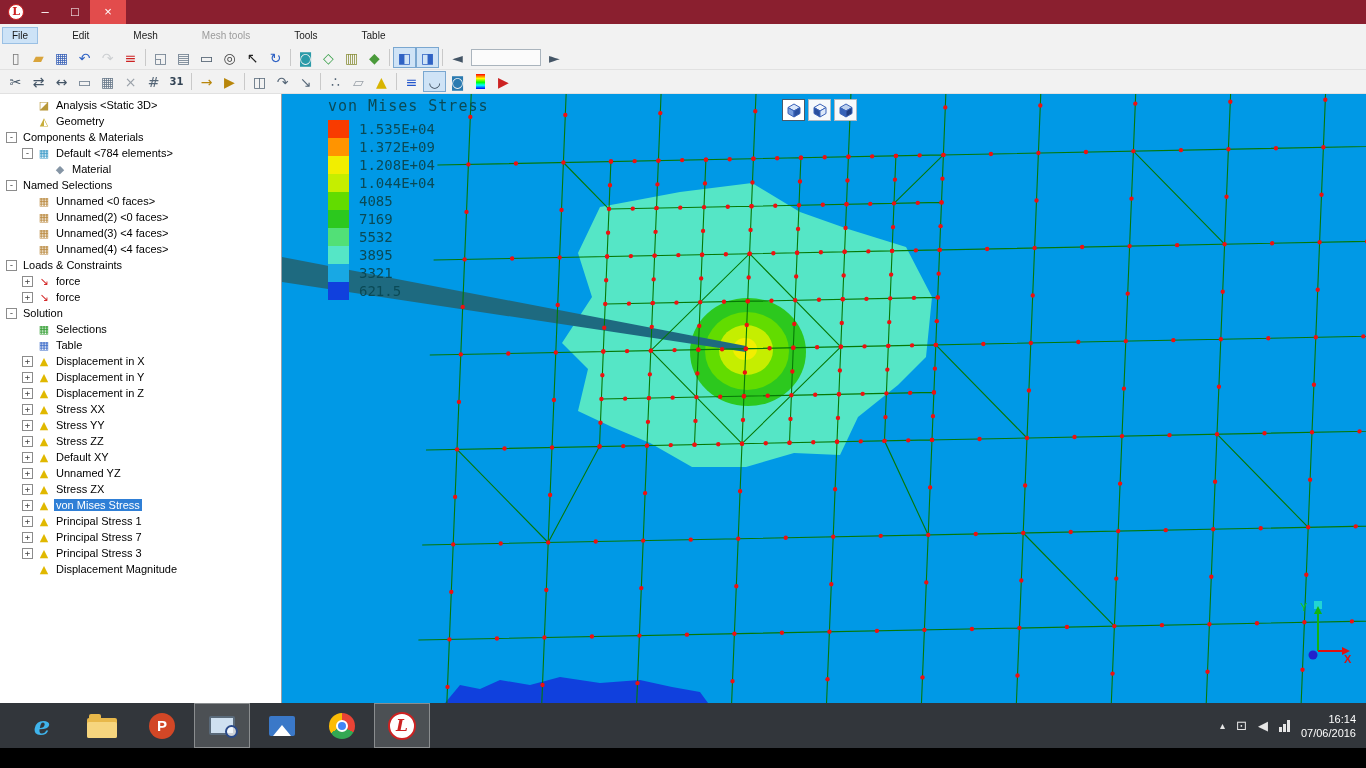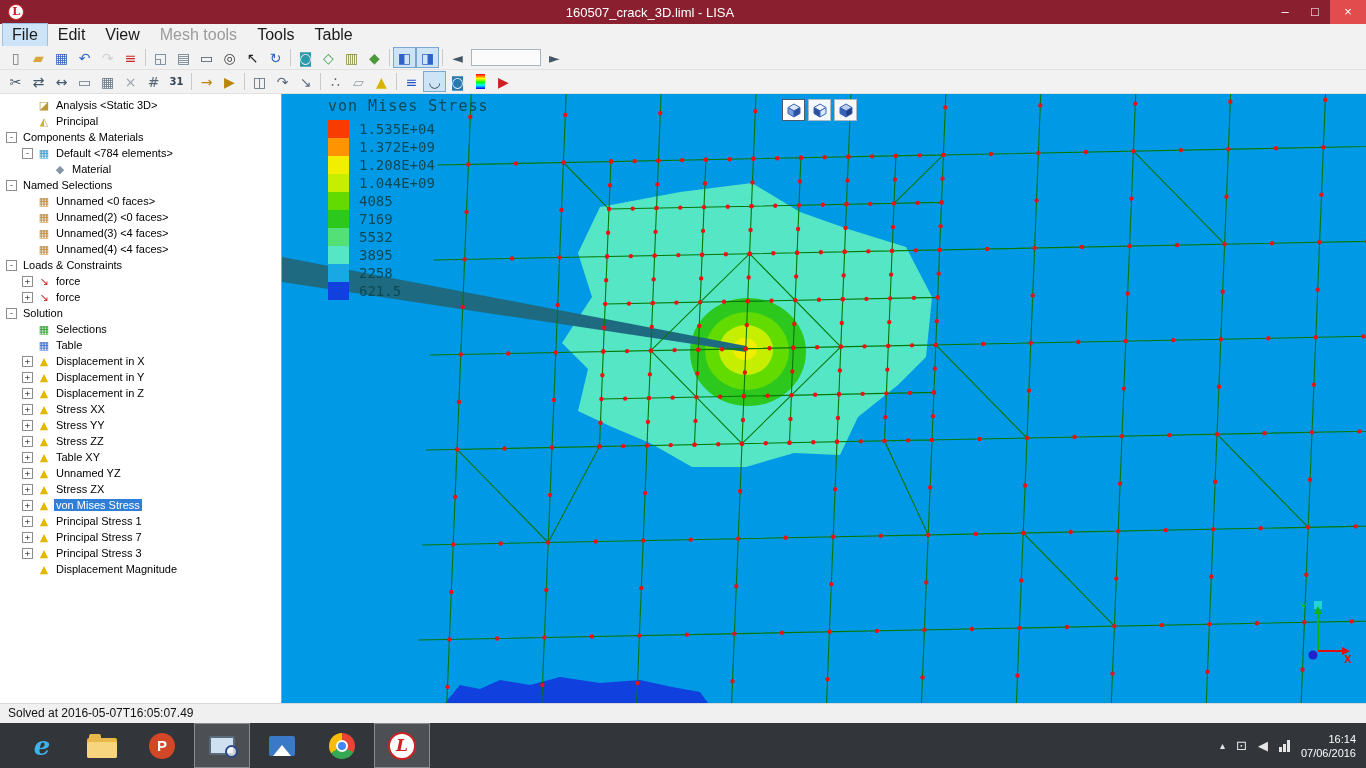--- a/index.html
+++ b/index.html
@@ -94,7 +94,6 @@
 
   <div class="titlebar">
     <div class="app-logo">L</div>
-    <div class="win-title">160507_crack_3D.liml - LISA</div>
     <div class="ctl">–</div>
     <div class="ctl">□</div>
     <div class="ctl ctl-close">×</div>

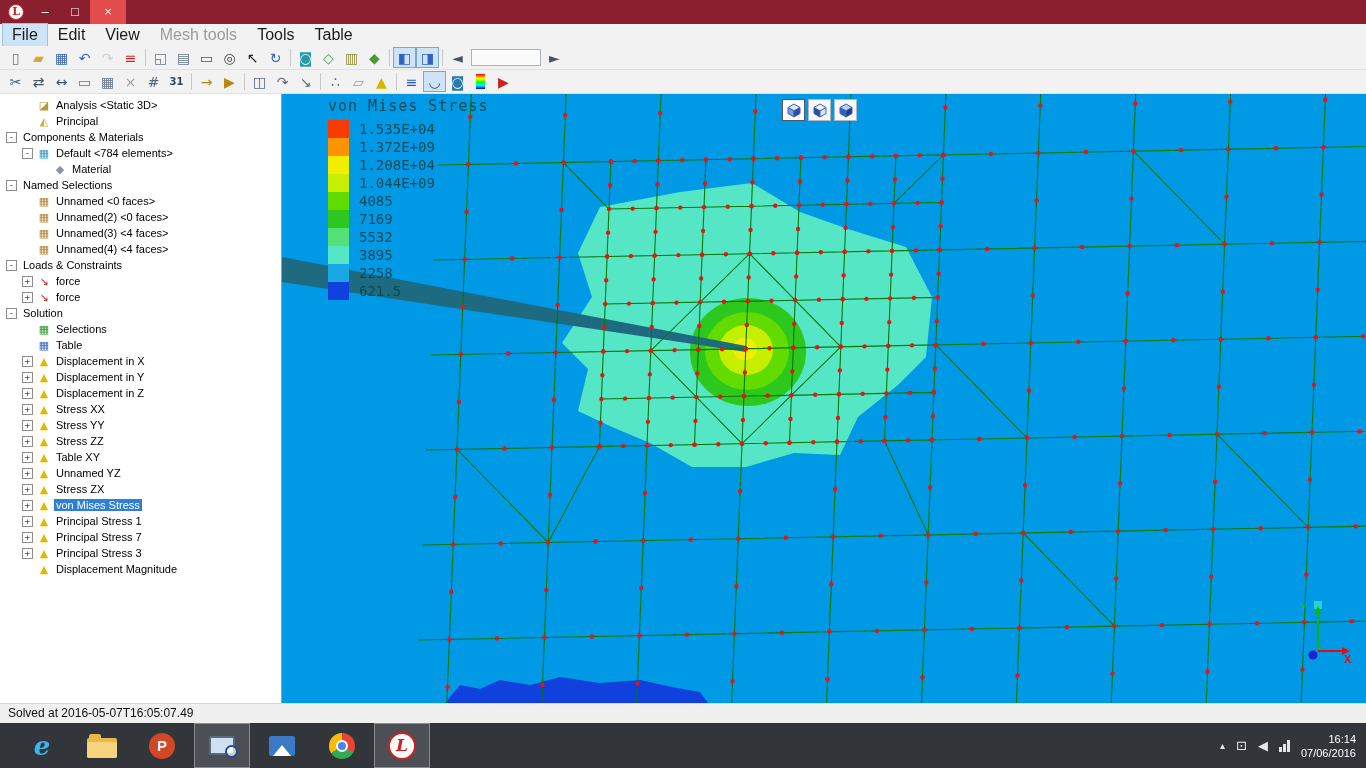--- a/index.html
+++ b/index.html
@@ -16,7 +16,7 @@
   .ctl-close{width:36px;background:#e24c4c;}
 
   
-  .menubar{height:22px;background:#f2f2f2;display:flex;align-items:center;padding-left:2px;font-size:16px;flex:none;}
+  .menubar{height:22px;background:#f2f2f2;display:flex;align-items:center;padding-left:2px;font-size:10px;flex:none;gap:24px;}
   .menu-item{padding:2px 9px;margin:1px;color:#1a1a1a;}
   .menu-item.hl{background:#cde3f7;outline:1px solid #9ac0e4;}
   .menu-item.dis{color:#9b9b9b;}

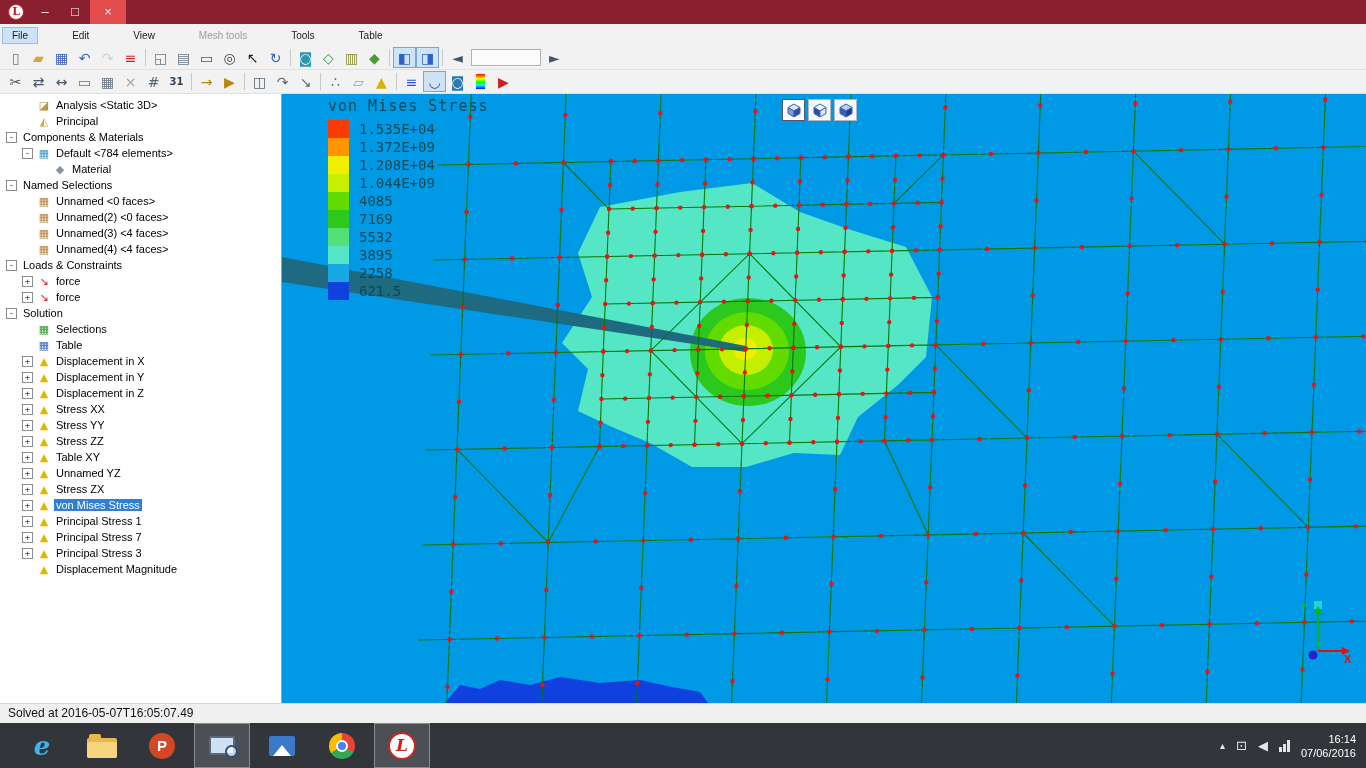--- a/index.html
+++ b/index.html
@@ -102,7 +102,7 @@
   <div class="menubar" id="menubar">
       <div class="menu-item hl">File</div>
       <div class="menu-item">Edit</div>
-      <div class="menu-item">View</div>
+      <div class="menu-item">Mesh</div>
       <div class="menu-item dis">Mesh tools</div>
       <div class="menu-item">Tools</div>
       <div class="menu-item">Table</div>

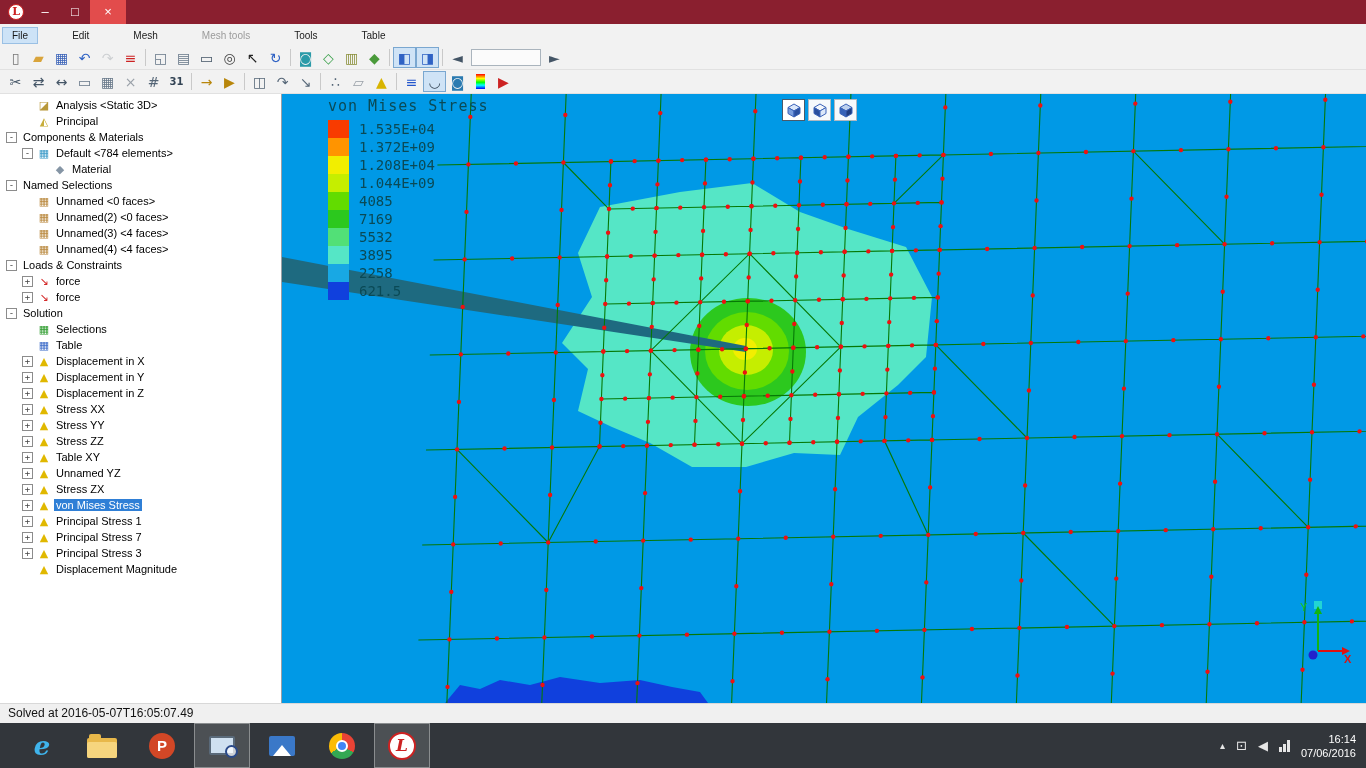--- a/index.html
+++ b/index.html
@@ -174,7 +174,7 @@
         <div class="trow" style="padding-left: 22px;">
           <span class="texp empty"></span>
           <span class="ticon" style="color: rgb(200, 174, 58);">◭</span>
-          <span class="tlabel">Principal</span>
+          <span class="tlabel">Geometry</span>
         </div>
         <div class="trow" style="padding-left: 6px;">
           <span class="texp">-</span>

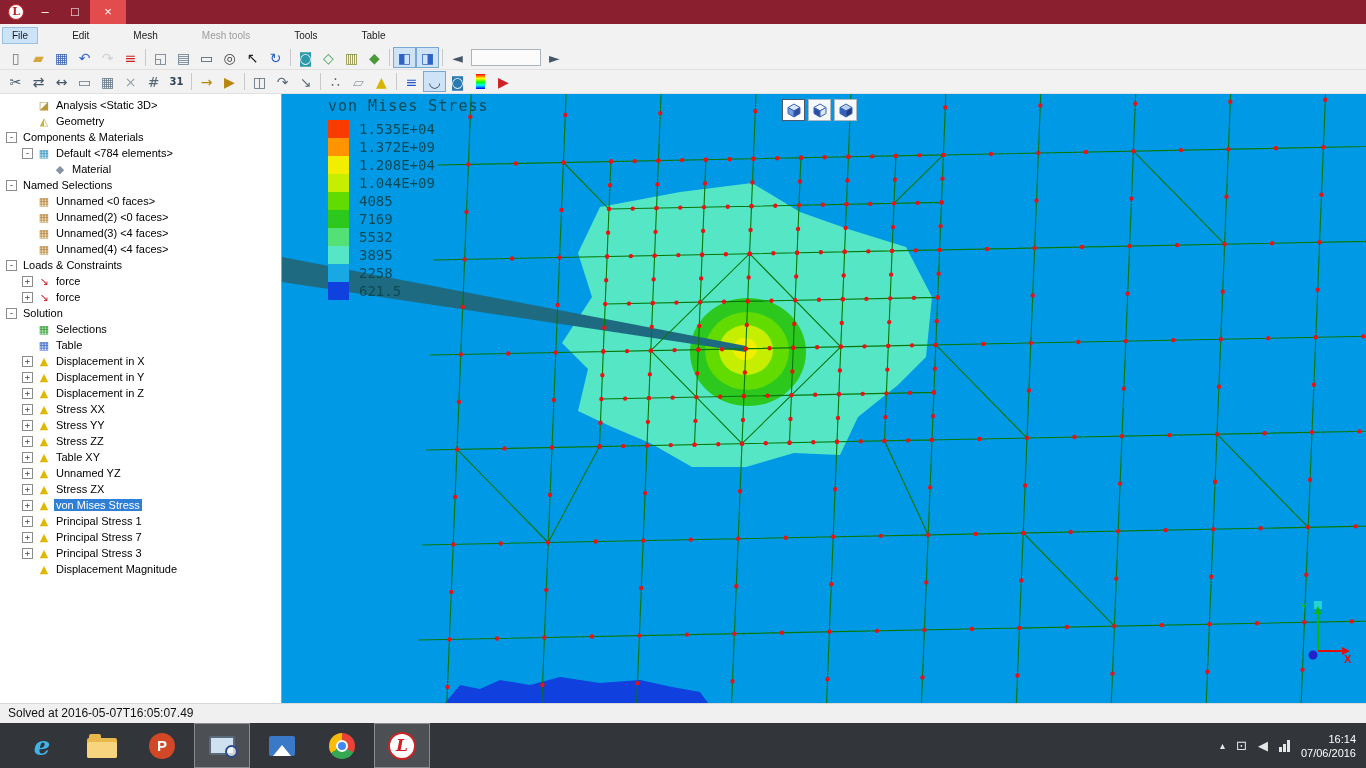--- a/index.html
+++ b/index.html
@@ -711,7 +711,7 @@
             </div>
             <div class="lrow">
               <span class="lsw" style="background: rgb(197, 238, 0);"></span>
-              <span class="llab">1.044E+09</span>
+              <span class="llab">1.044E+04</span>
             </div>
             <div class="lrow">
               <span class="lsw" style="background: rgb(98, 220, 0);"></span>

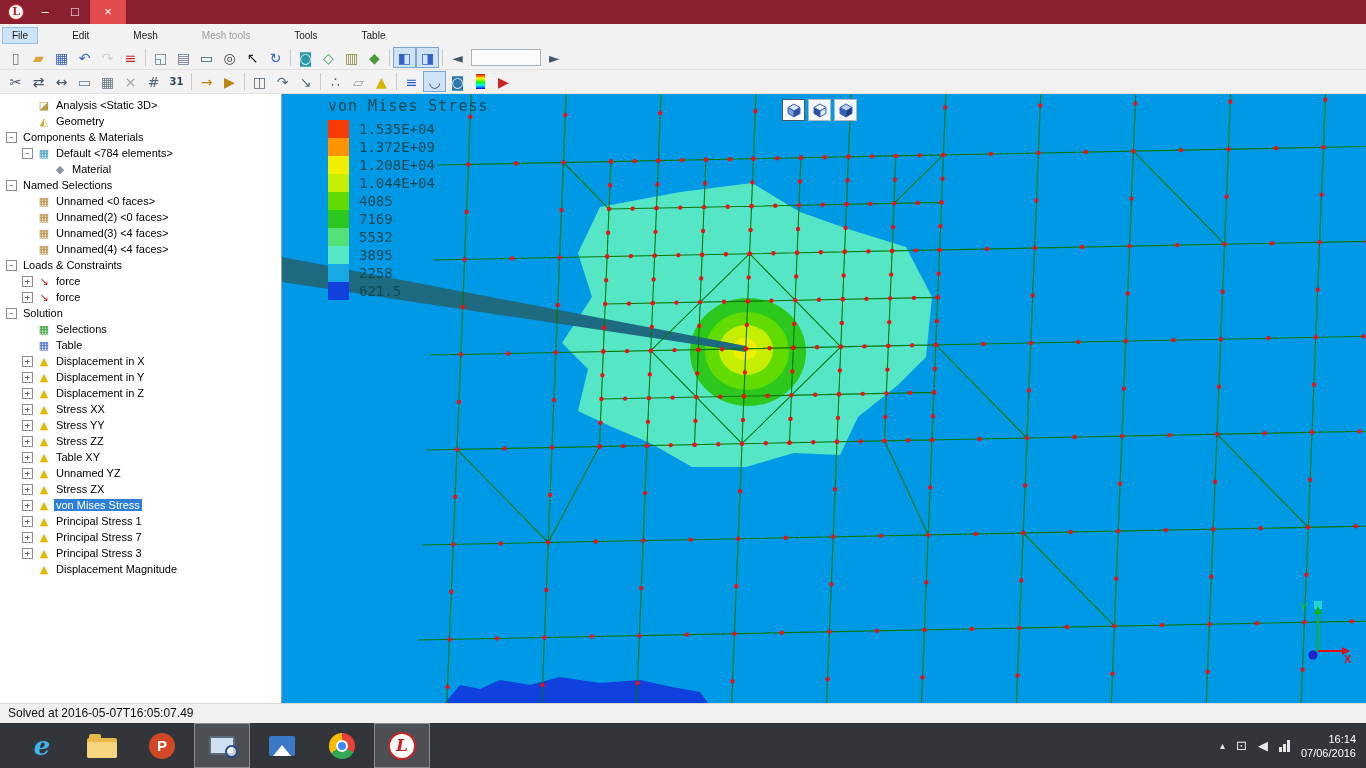--- a/index.html
+++ b/index.html
@@ -731,7 +731,7 @@
             </div>
             <div class="lrow">
               <span class="lsw" style="background: rgb(24, 168, 228);"></span>
-              <span class="llab">2258</span>
+              <span class="llab">3321</span>
             </div>
             <div class="lrow">
               <span class="lsw" style="background: rgb(16, 64, 221);"></span>

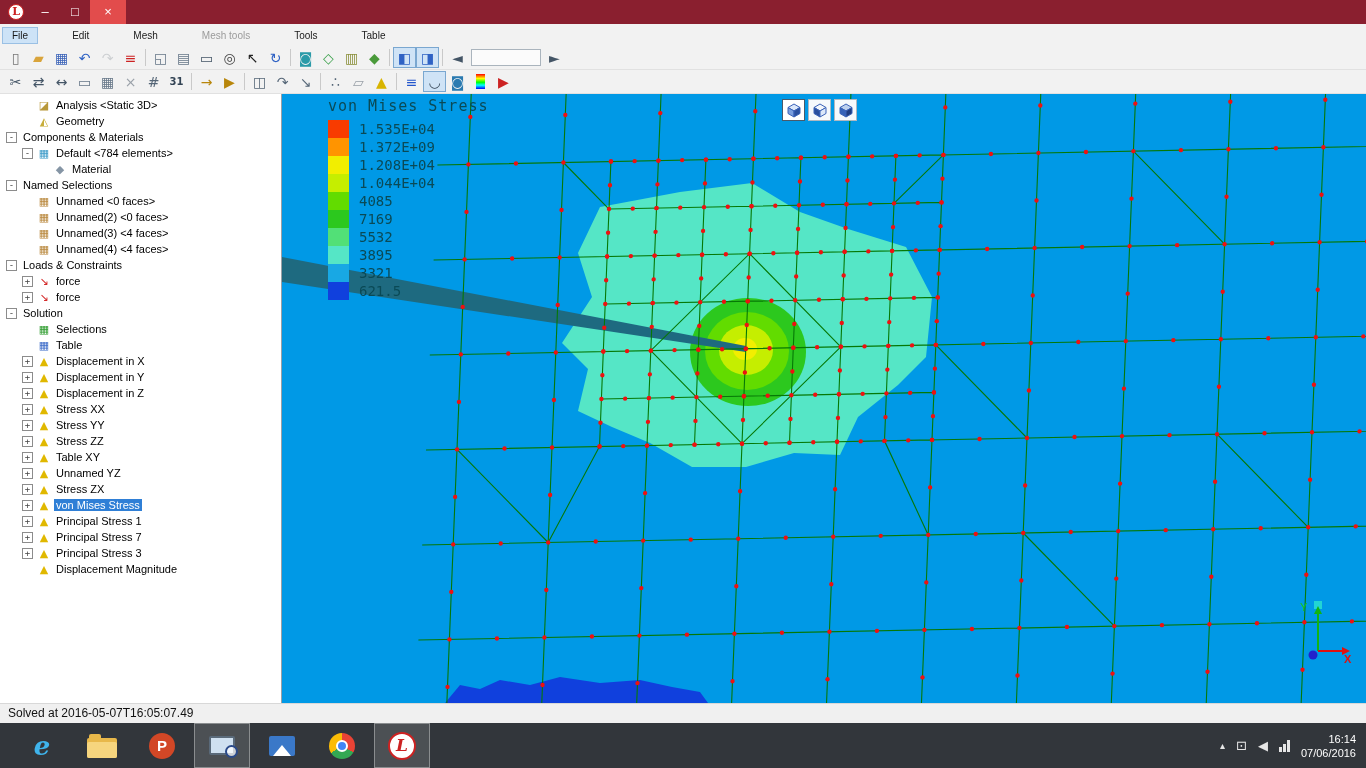--- a/index.html
+++ b/index.html
@@ -275,7 +275,7 @@
         <div class="trow" style="padding-left: 22px;">
           <span class="texp">+</span>
           <span class="ticon" style="color: rgb(224, 184, 0);">▲</span>
-          <span class="tlabel">Table XY</span>
+          <span class="tlabel">Default XY</span>
         </div>
         <div class="trow" style="padding-left: 22px;">
           <span class="texp">+</span>

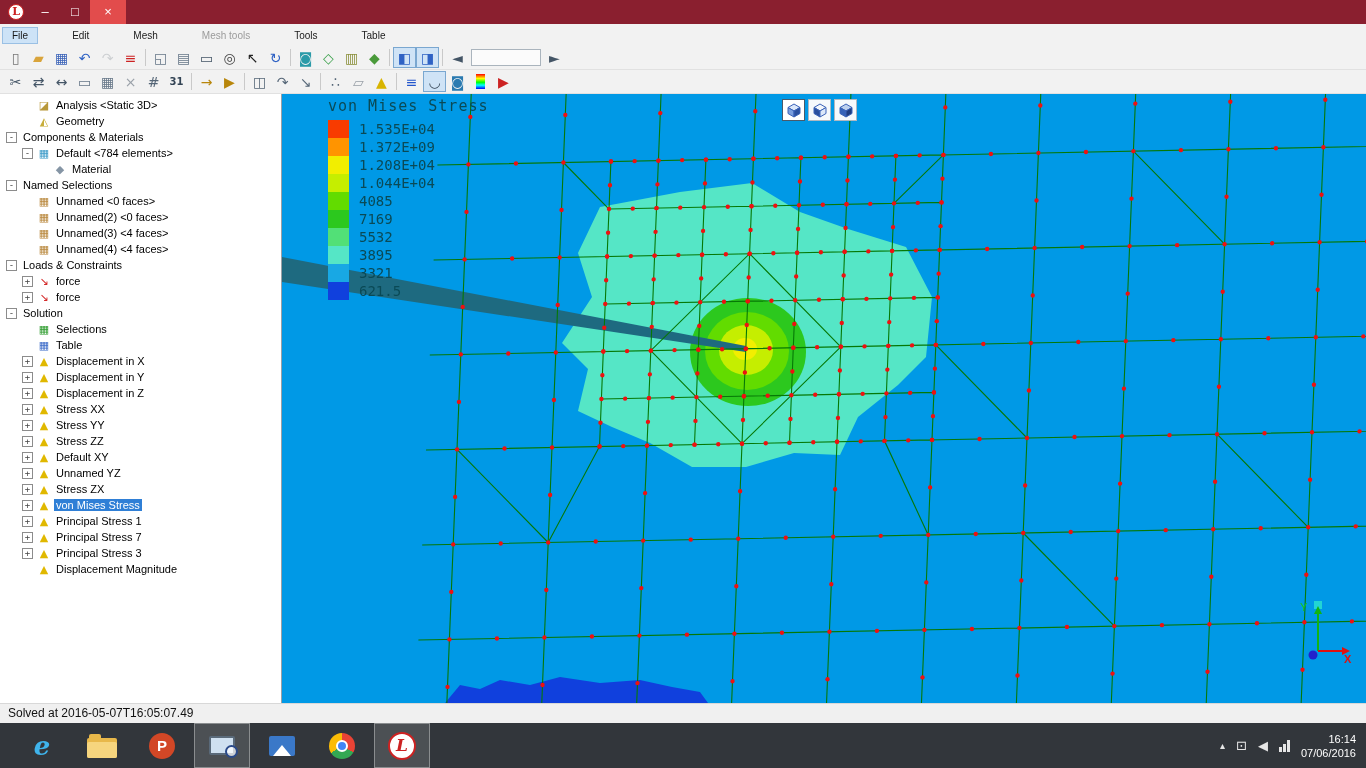--- a/index.html
+++ b/index.html
@@ -777,9 +777,6 @@
     </div>
   </div>
 
-  <div class="statusbar">
-    <span>Solved at 2016-05-07T16:05:07.49</span>
-  </div>
 
   <div class="taskbar">
 

